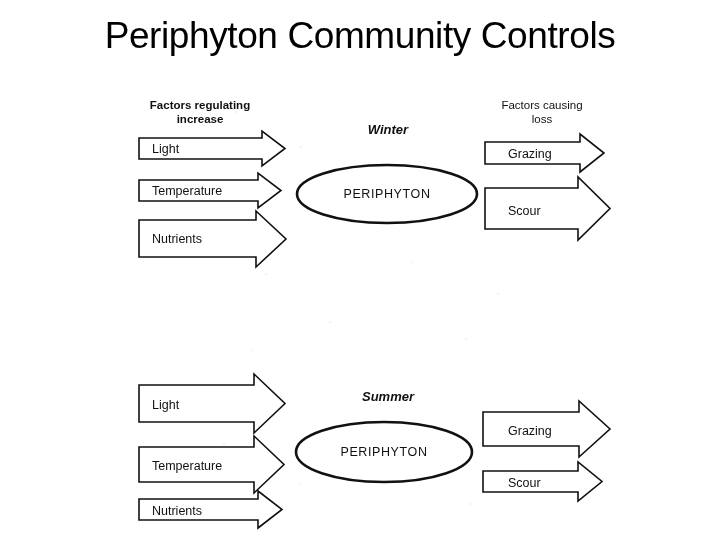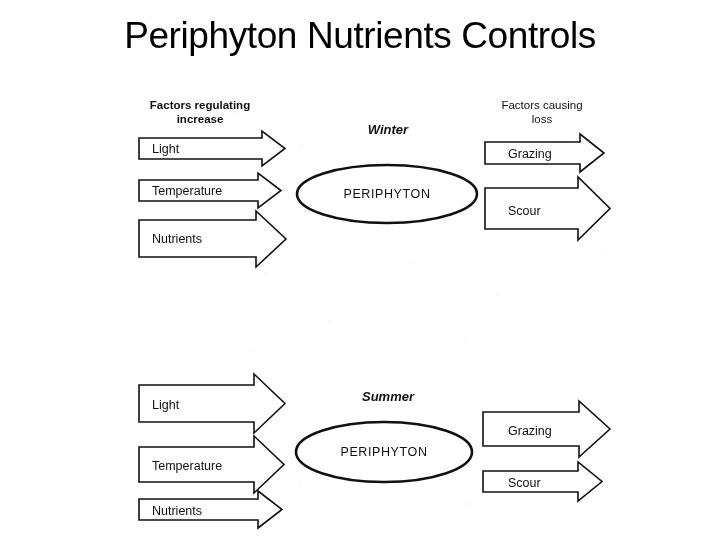--- a/index.html
+++ b/index.html
@@ -98,7 +98,7 @@
 
 <div id="slide">
 
-  <div id="slide-title">Periphyton Nutrients Controls</div>
+  <div id="slide-title">Periphyton Community Controls</div>
 
   <div id="figure">
     <svg width="720" height="456" viewBox="0 0 720 456">

